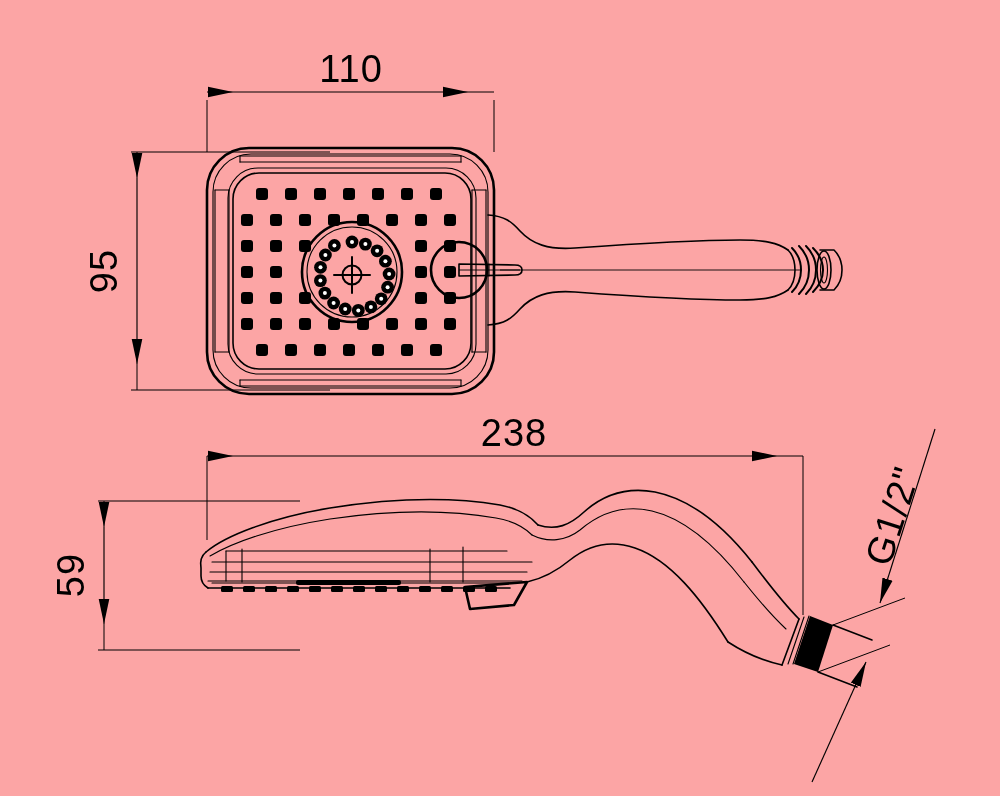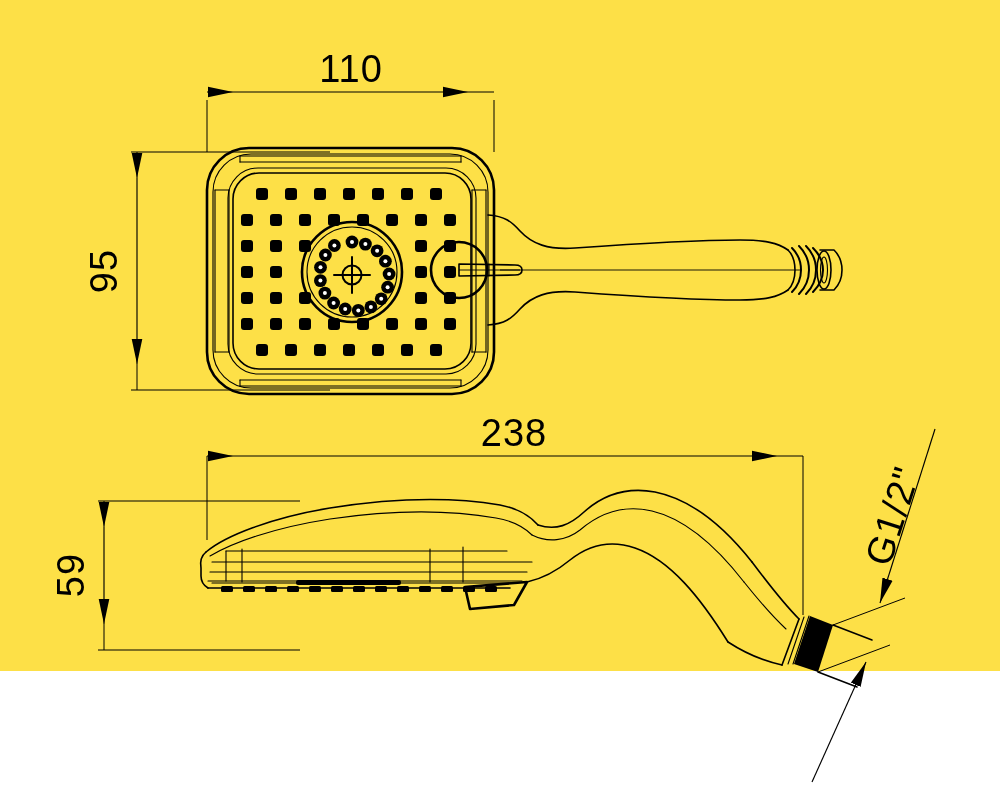--- a/index.html
+++ b/index.html
@@ -17,8 +17,8 @@
   #drawing-root {
     position: relative;
     width: 1000px;
-    height: 671px;
-    background: #fde047;
+    height: 796px;
+    background: #fca5a5;
   }
   svg#tech-drawing {
     display: block;

